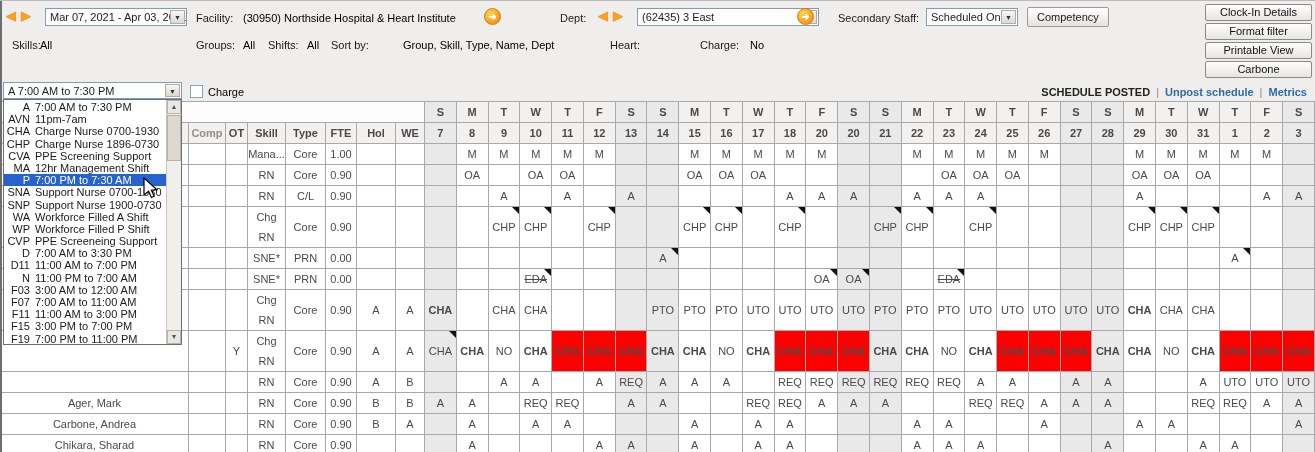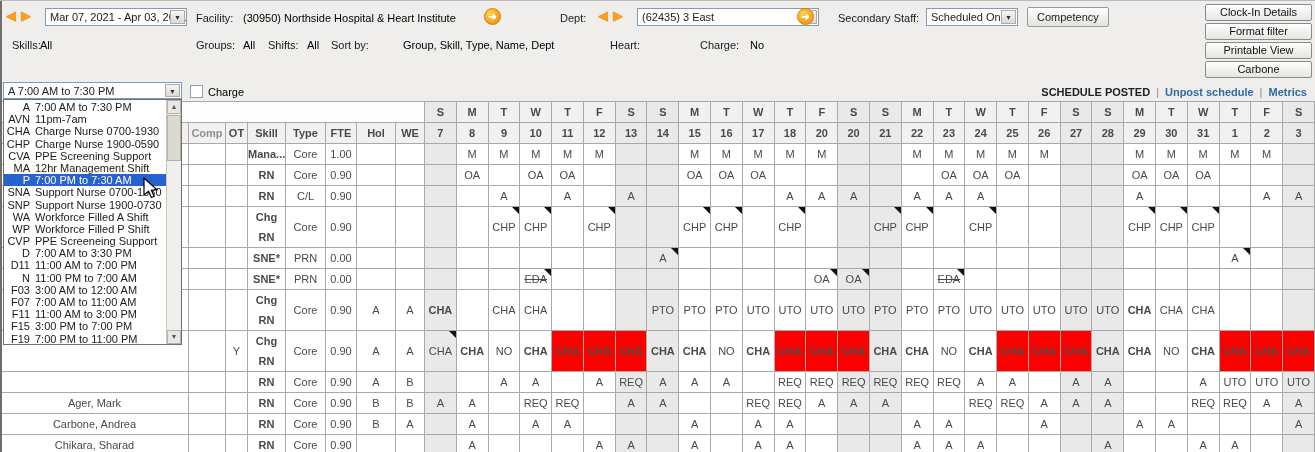--- a/index.html
+++ b/index.html
@@ -659,7 +659,7 @@
         <div class="opt"><span class="code">A</span><span class="olbl">7:00 AM to 7:30 PM</span></div>
         <div class="opt"><span class="code">AVN</span><span class="olbl">11pm-7am</span></div>
         <div class="opt"><span class="code">CHA</span><span class="olbl">Charge Nurse 0700-1930</span></div>
-        <div class="opt"><span class="code">CHP</span><span class="olbl">Charge Nurse 1900-0590</span></div>
+        <div class="opt"><span class="code">CHP</span><span class="olbl">Charge Nurse 1896-0730</span></div>
         <div class="opt"><span class="code">CVA</span><span class="olbl">PPE Screening Support</span></div>
         <div class="opt"><span class="code">MA</span><span class="olbl">12hr Management Shift</span></div>
         <div class="opt hl"><span class="code">P</span><span class="olbl">7:00 PM to 7:30 AM</span></div>

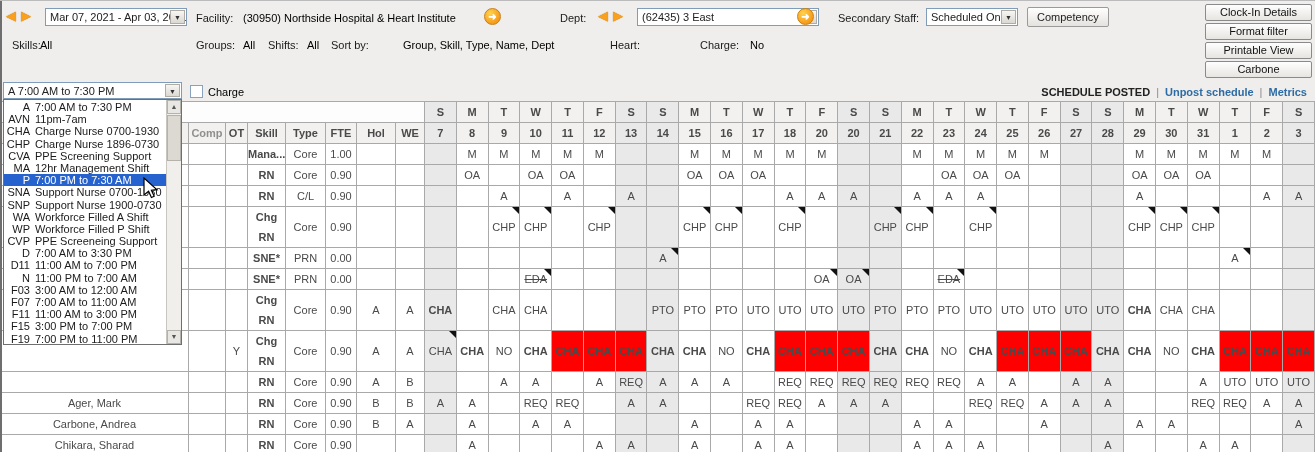--- a/index.html
+++ b/index.html
@@ -40,7 +40,7 @@
   td.dow{background:#f2f1ef;font-weight:bold;color:#1f1f1f}
   td.date{background:#f2f1ef;font-weight:bold;color:#33689c}
   td.nm{text-align:left;padding-left:62px;color:#3b3bad}
-  td.skill{text-align:left;padding-left:3px;font-weight:bold;color:#000}
+  td.skill{text-align:left;padding-left:3px;font-weight:normal;color:#000}
   td.ltxt{text-align:left;padding-left:3px;color:#333}
   td.wkend{background:#e9e9e9}
   td.red{background:#fe0000;color:#8b0000;font-weight:bold}

